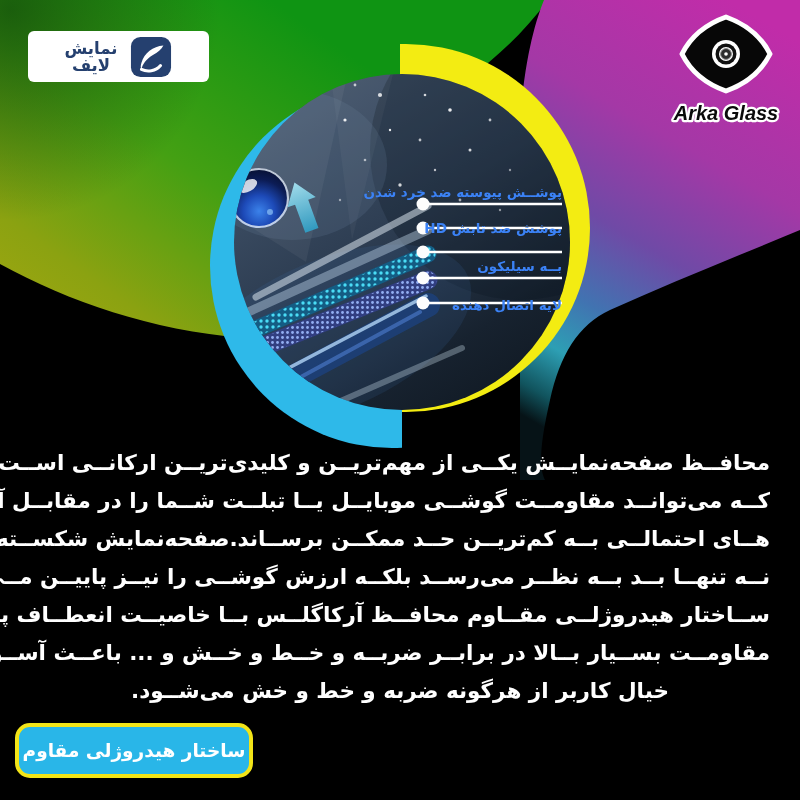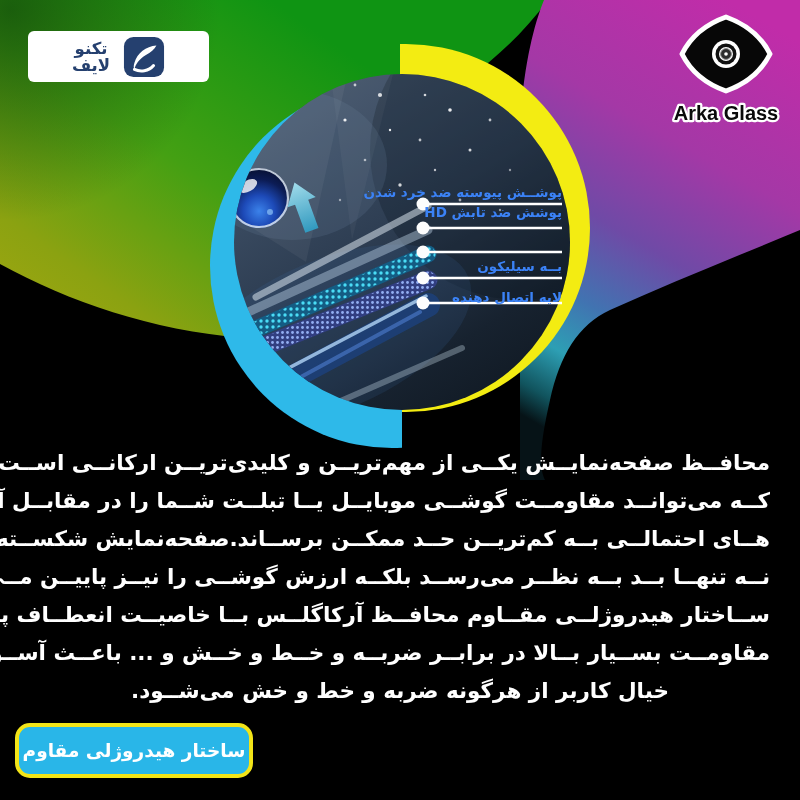--- a/index.html
+++ b/index.html
@@ -179,7 +179,7 @@
 
   <div class="tekno-card">
     <div class="tekno-text">
-      <span>تکنو</span>
+      <span>نمایش</span>
       <span>لایف</span>
     </div>
     <svg width="42" height="42" viewBox="0 0 44 44">

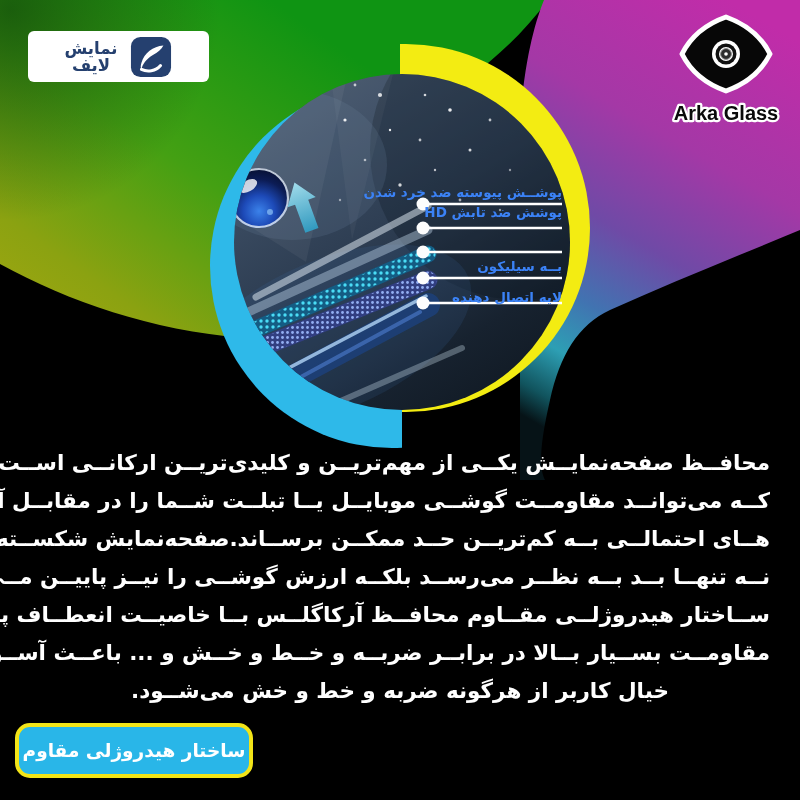--- a/index.html
+++ b/index.html
@@ -15,7 +15,7 @@
   .tekno-text span{display:block;}
 
   
-  .arka-block{position:absolute;left:660px;top:8px;width:132px;text-align:center;}
+  .arka-block{position:absolute;left:660px;top:8px;width:132px;text-align:center;font-style:italic;}
 
   
   .callout-label{position:absolute;right:238px;direction:rtl;white-space:nowrap;

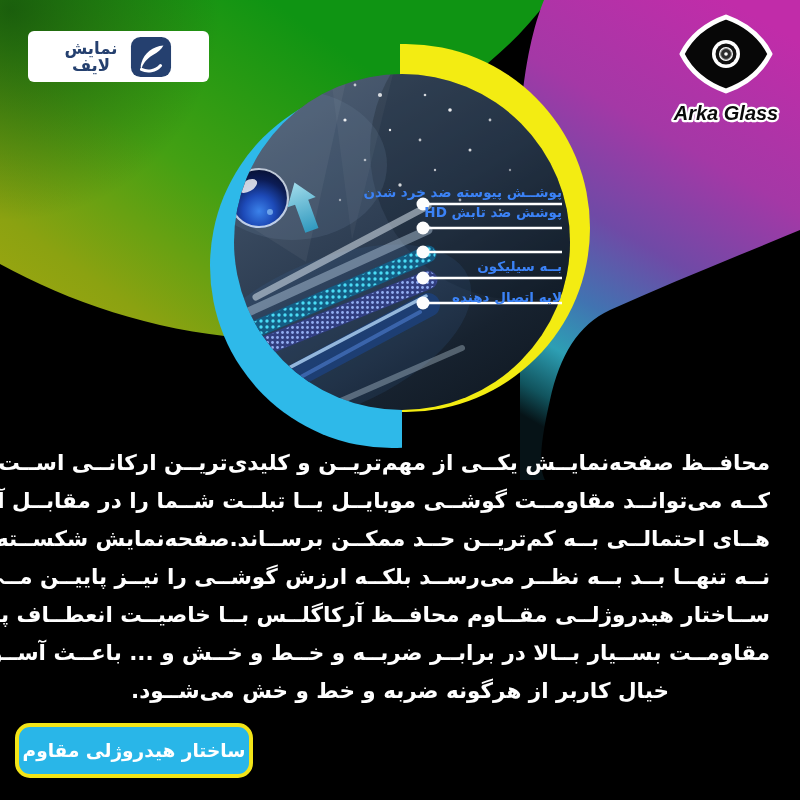--- a/index.html
+++ b/index.html
@@ -20,7 +20,7 @@
   
   .callout-label{position:absolute;right:238px;direction:rtl;white-space:nowrap;
     color:#3b82f6;font-weight:bold;font-size:13.5px;text-align:right;}
-  .cl-1{top:184px;} .cl-2{top:204px;} .cl-3{top:232px;} .cl-4{top:258px;} .cl-5{top:289px;}
+  .cl-1{top:184px;} .cl-2{top:220px;} .cl-3{top:232px;} .cl-4{top:258px;} .cl-5{top:289px;}
 
   
   .paragraph{position:absolute;left:30px;top:444px;width:740px;direction:rtl;

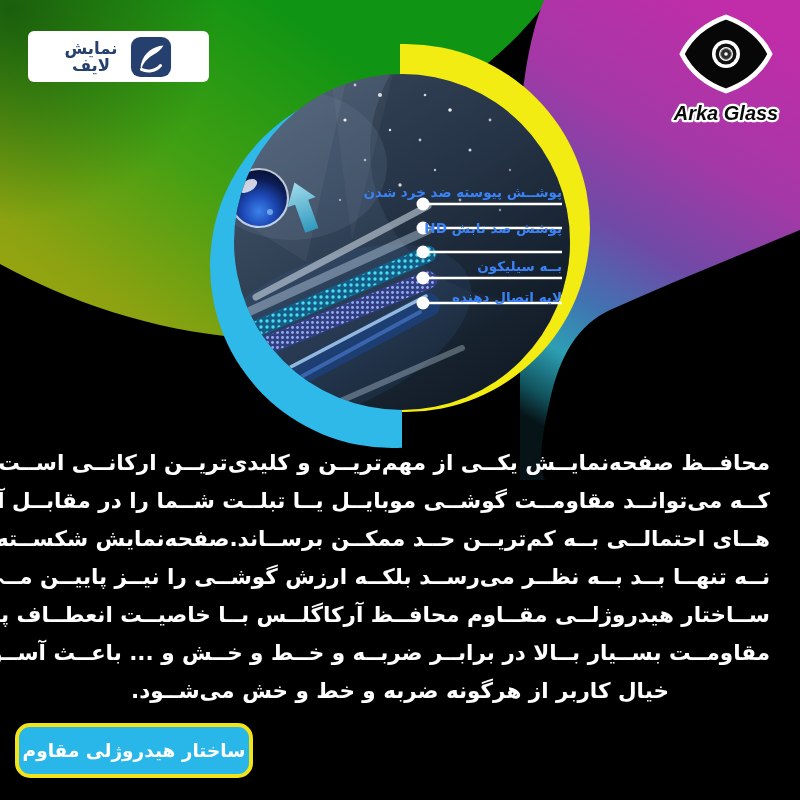--- a/index.html
+++ b/index.html
@@ -20,7 +20,7 @@
   
   .callout-label{position:absolute;right:238px;direction:rtl;white-space:nowrap;
     color:#3b82f6;font-weight:bold;font-size:13.5px;text-align:right;}
-  .cl-1{top:184px;} .cl-2{top:220px;} .cl-3{top:232px;} .cl-4{top:258px;} .cl-5{top:289px;}
+  .cl-1{top:184px;} .cl-2{top:220px;} .cl-3{top:232px;} .cl-4{top:258px;} .cl-5{top:297px;}
 
   
   .paragraph{position:absolute;left:30px;top:444px;width:740px;direction:rtl;

